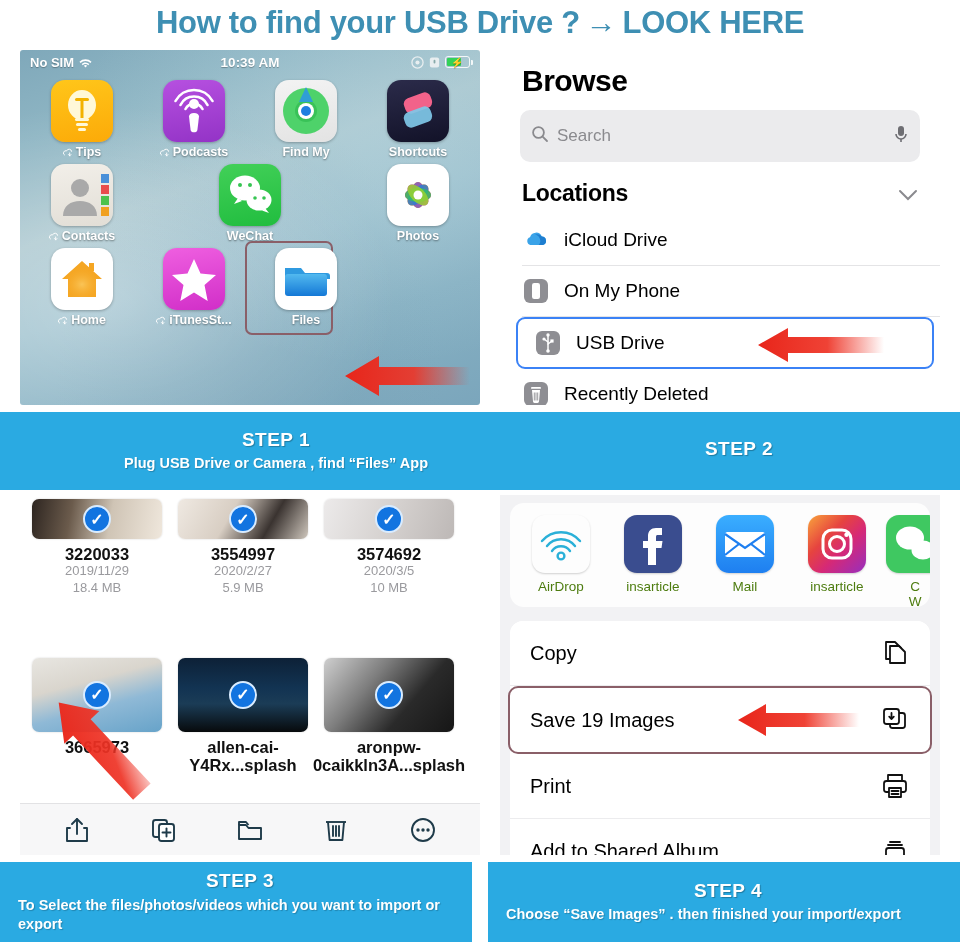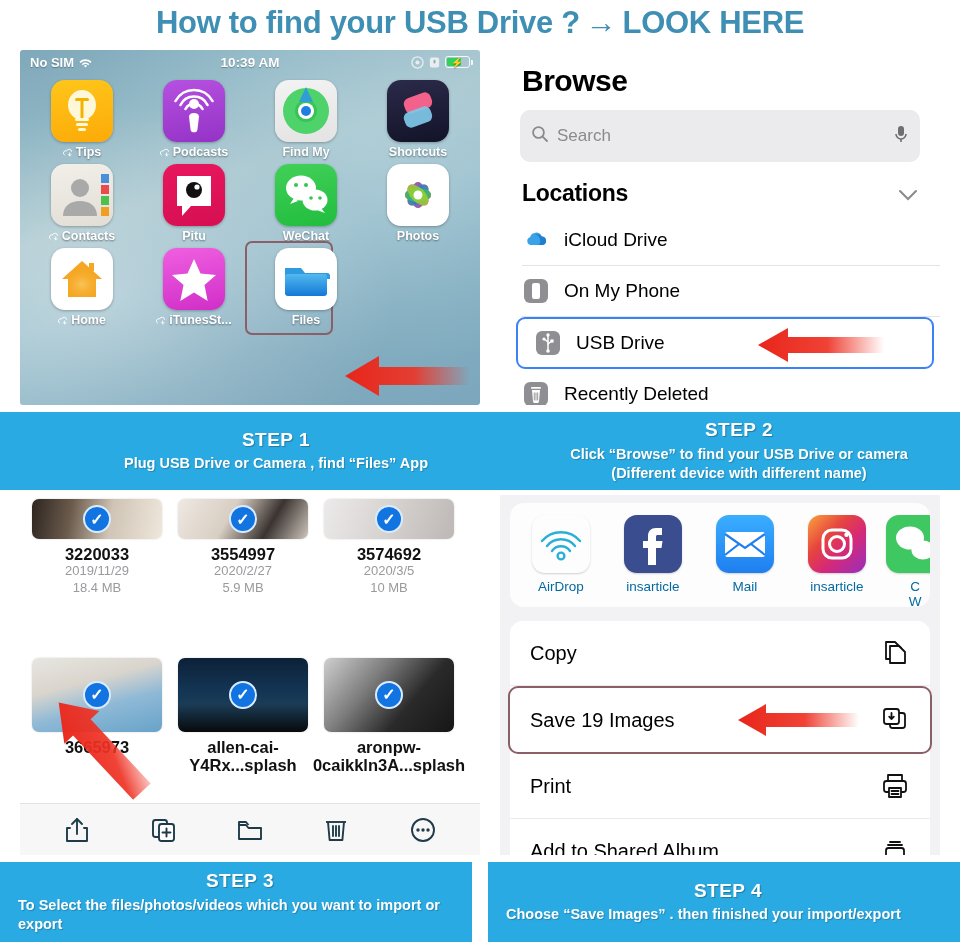--- a/index.html
+++ b/index.html
@@ -322,18 +322,6 @@
           </div>
         </div>
 
-        <div class="app">
-          <div class="appicon ic-pitu">
-            <svg viewBox="0 0 62 62" width="62" height="62">
-              <path d="M14 12h34v30H28l-9 10V42h-5z" fill="#fff"></path>
-              <circle cx="31" cy="26" r="8" fill="#111"></circle>
-              <circle cx="34" cy="23" r="2.6" fill="#fff"></circle>
-            </svg>
-          </div>
-          <div class="applabel">
-            <span>Pitu</span>
-          </div>
-        </div>
 
         <div class="app">
           <div class="appicon ic-wechat">

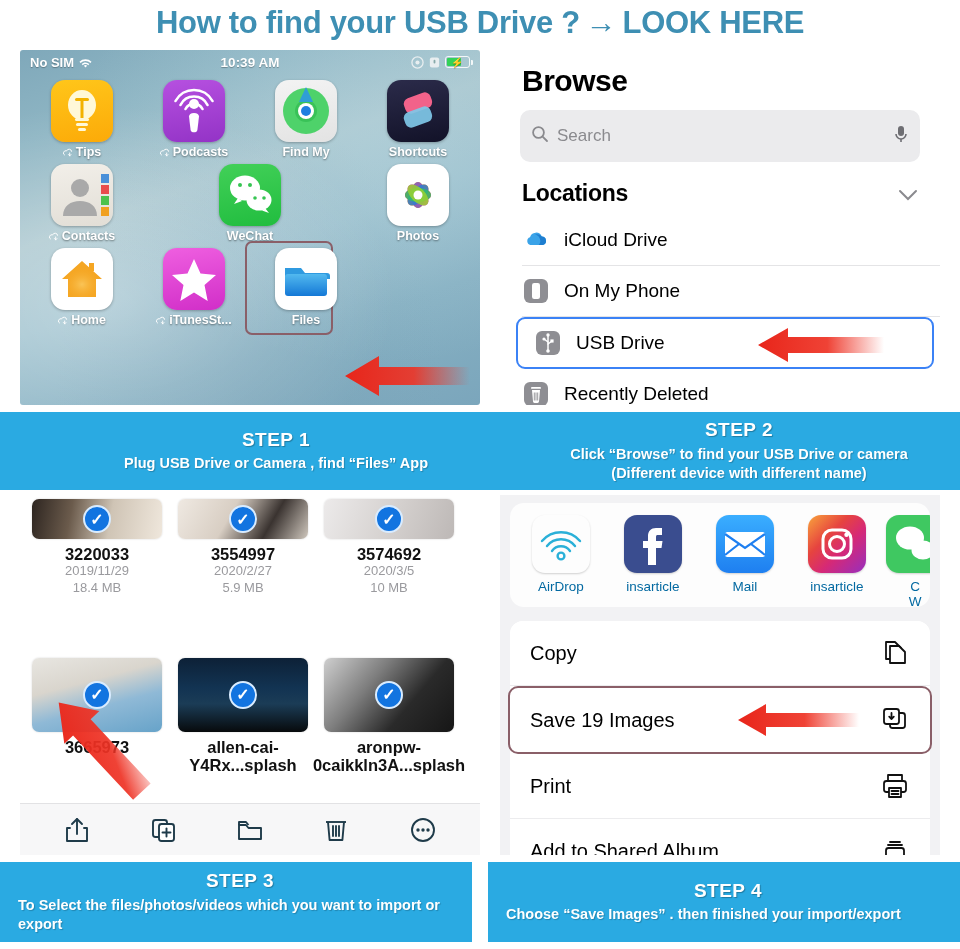--- a/index.html
+++ b/index.html
@@ -548,8 +548,6 @@
 
   <div class="banner" style="left:488px;top:412px;width:472px;height:78px;padding-left:40px;">
     <div class="step">STEP 2</div>
-    <div class="desc" style="white-space:pre-line;">Click “Browse” to find your USB Drive or camera
-(Different device with different name)</div>
   </div>
 
   <div class="panel" id="filesgrid">

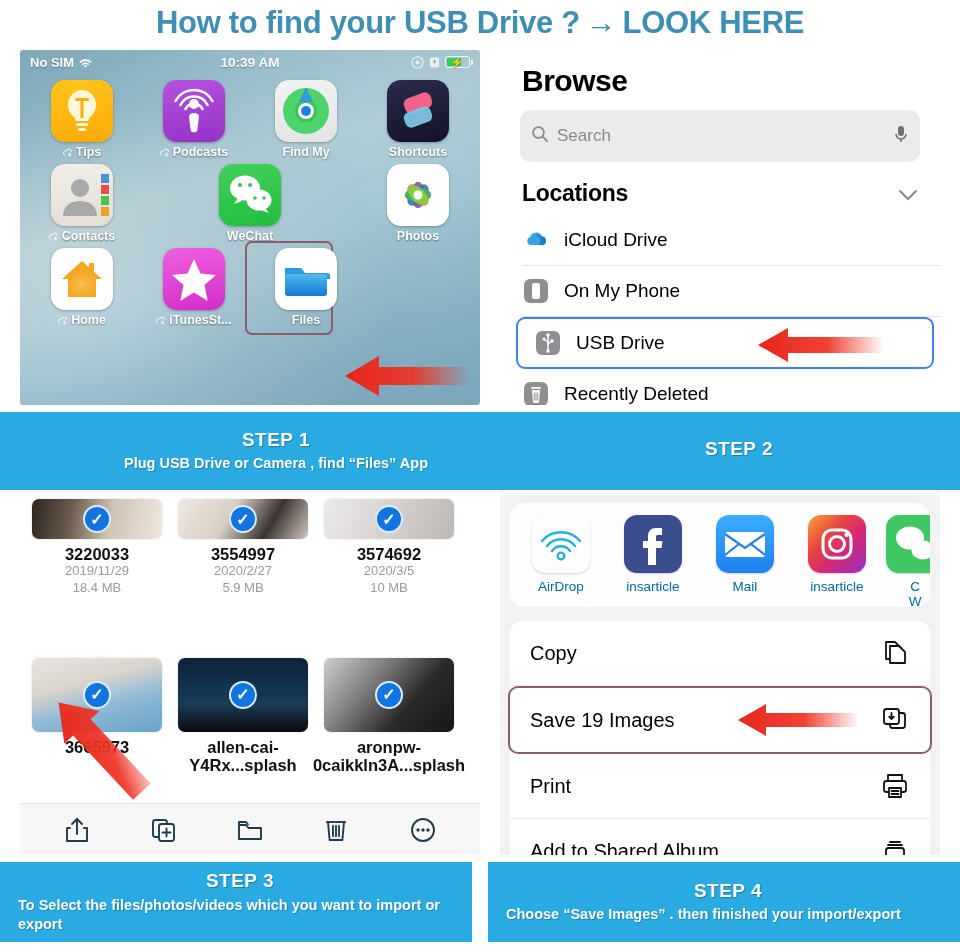--- a/index.html
+++ b/index.html
@@ -168,7 +168,7 @@
   }
   .shapp{width:74px;display:flex;flex-direction:column;align-items:center;flex:0 0 auto;}
   .shicon{width:58px;height:58px;border-radius:13px;position:relative;overflow:hidden;box-shadow:0 1px 2px rgba(0,0,0,.18);}
-  .shlabel{margin-top:7px;font-size:13.5px;color:#0369a1;text-align:center;line-height:1.1;}
+  .shlabel{margin-top:7px;font-size:13.5px;color:#4d7c0f;text-align:center;line-height:1.1;}
   .actions{margin:14px 10px 0 10px;background:#fff;border-radius:13px;overflow:visible;}
   .act{
     display:flex;align-items:center;justify-content:space-between;

